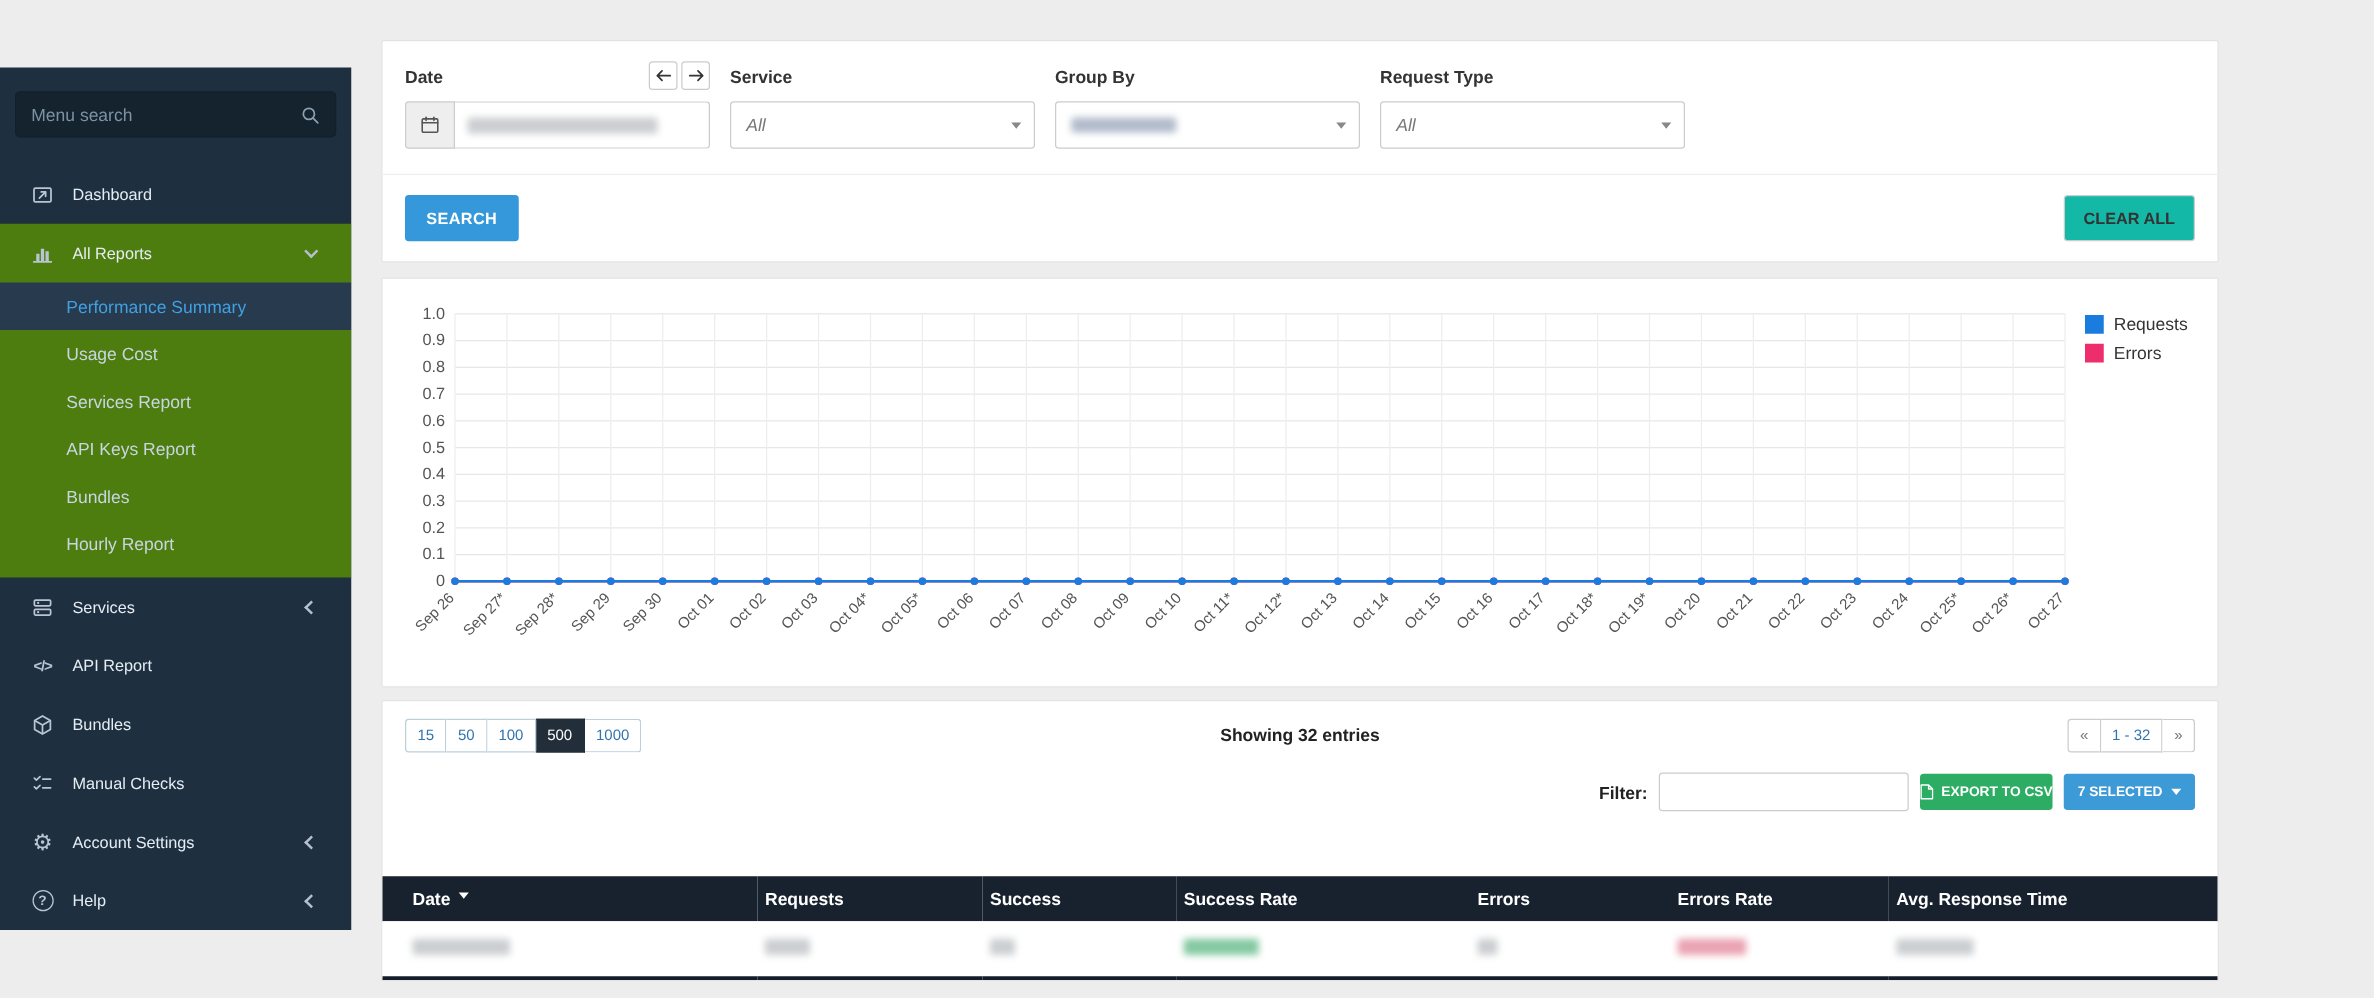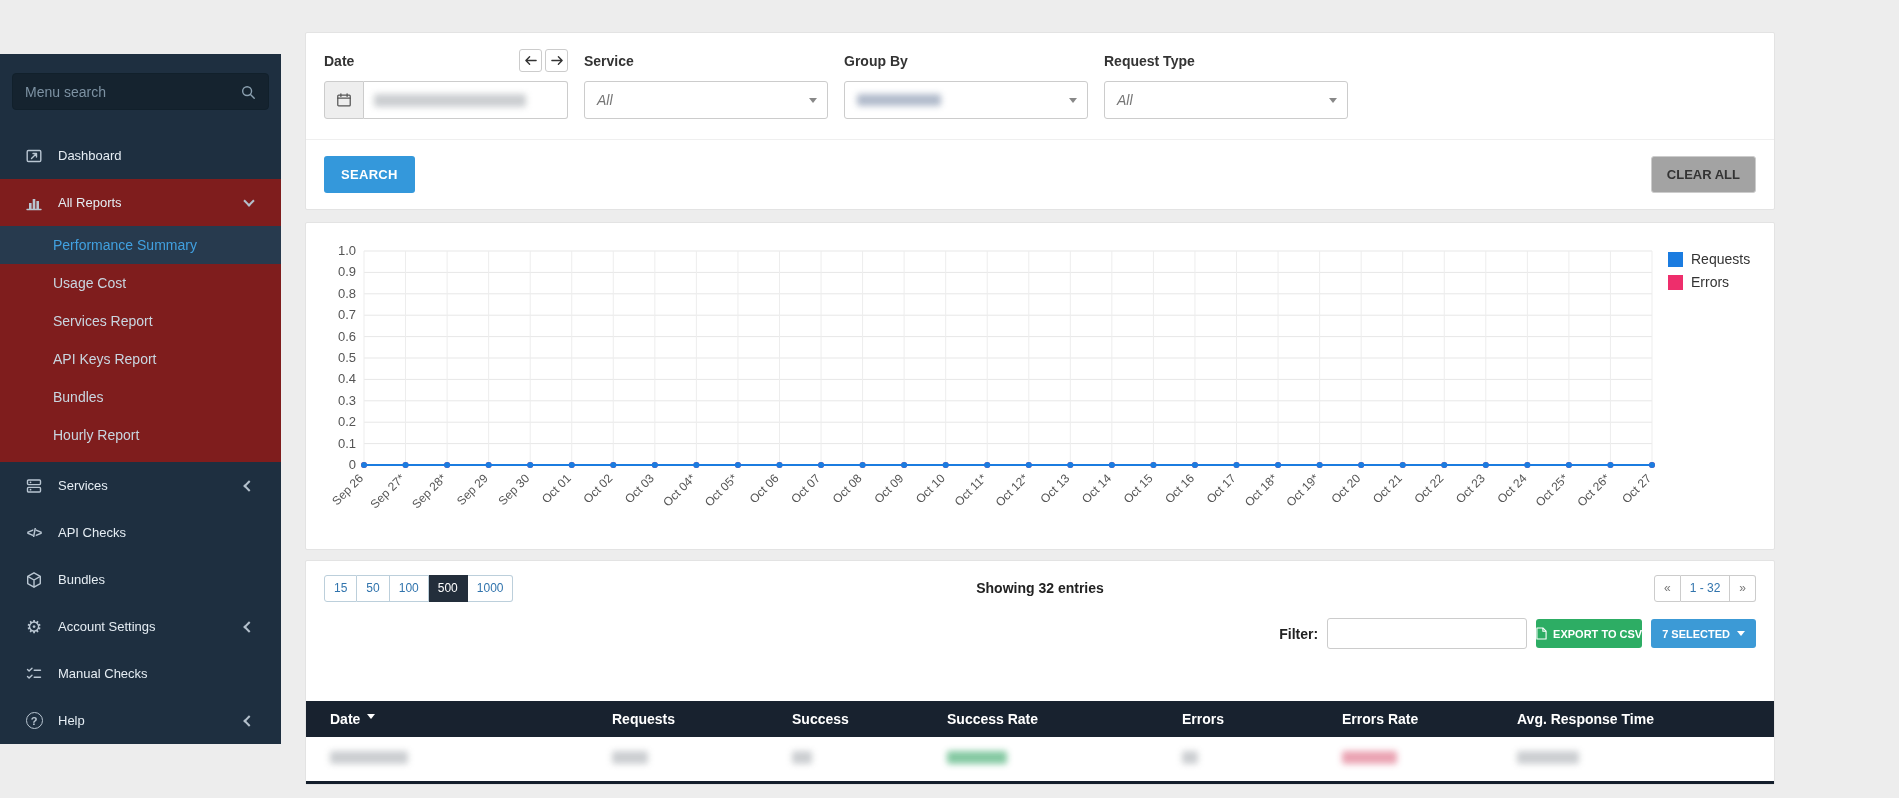--- a/index.html
+++ b/index.html
@@ -55,7 +55,7 @@
   .filter-footer { border-top:1px solid #efefef; padding:16px 18px; display:flex; justify-content:space-between; align-items:center; }
   .btn-search { background:#3498db; color:#fff; border:none; border-radius:3px; height:37px; padding:0 17px;
                 font:600 13px "Liberation Sans", sans-serif; letter-spacing:.3px; cursor:pointer; }
-  .btn-clear { background:#a3a3a3; color:#333; border:1px solid #ccc; border-radius:3px; height:37px; padding:0 15px;
+  .btn-clear { background:#14b8a6; color:#333; border:1px solid #ccc; border-radius:3px; height:37px; padding:0 15px;
                font:600 13px "Liberation Sans", sans-serif; cursor:pointer; }
 
   

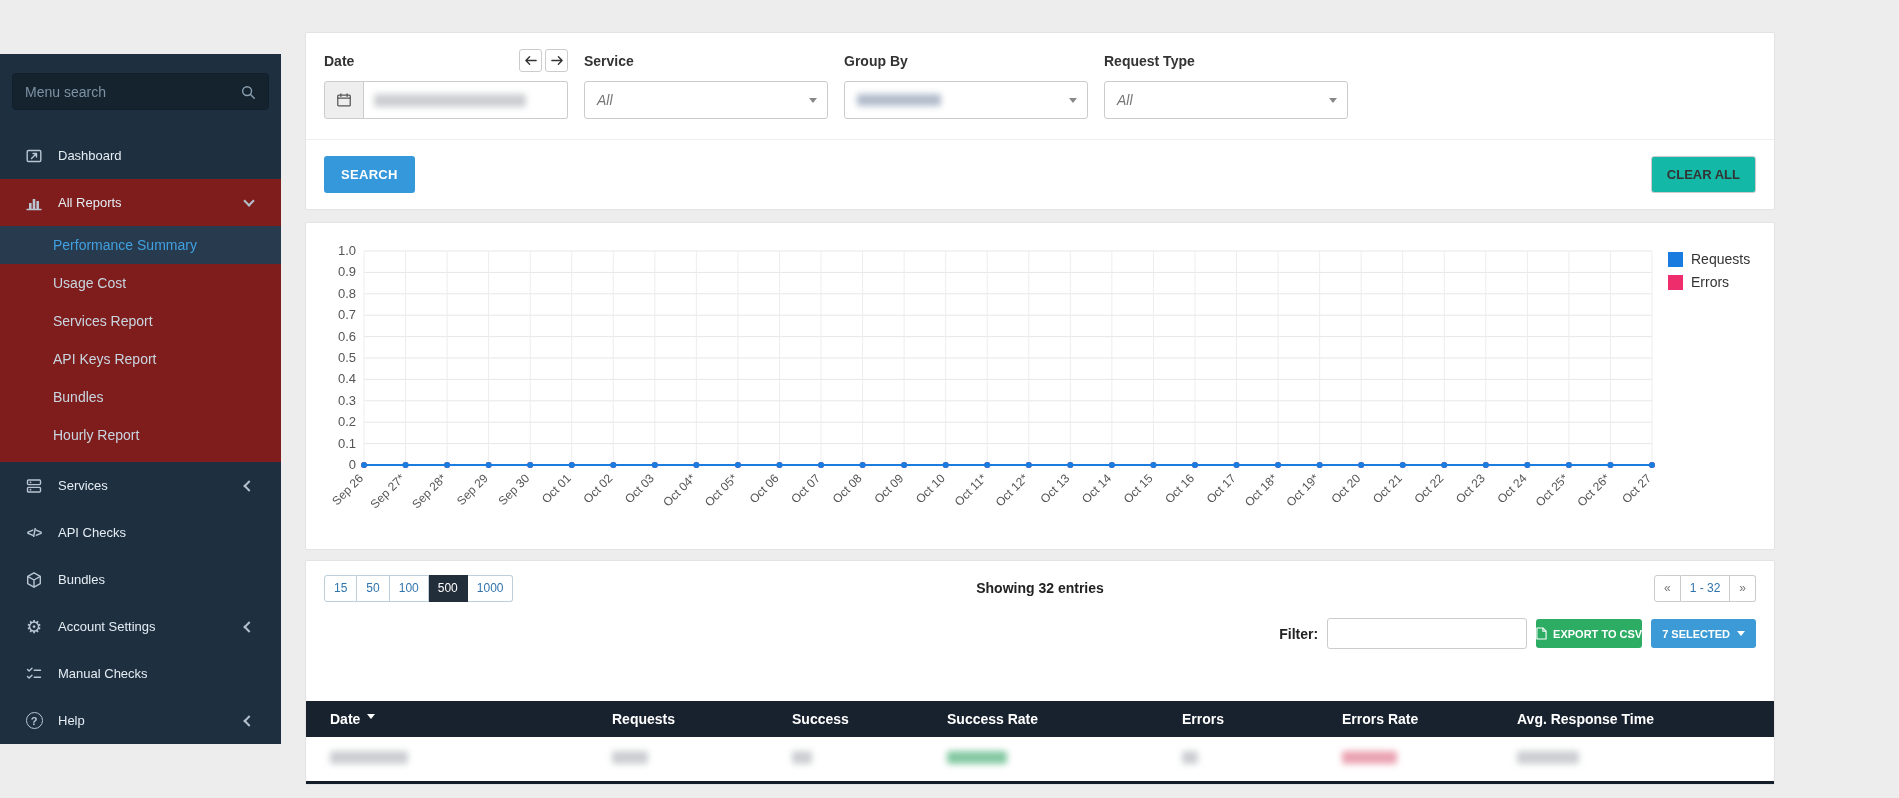--- a/index.html
+++ b/index.html
@@ -21,7 +21,7 @@
   .chev { display:inline-block; width:8px; height:8px; border-right:2px solid #b4c1cc; border-bottom:2px solid #b4c1cc; margin-left:auto; }
   .chev.down { transform:rotate(45deg); margin-top:-4px; }
   .chev.left { transform:rotate(135deg); }
-  .nav-section.active { background:#7f1d1d; }
+  .nav-section.active { background:#4d7c0f; }
   .submenu { padding-bottom:8px; }
   .submenu-item { padding:11px 26px 11px 53px; font-size:14px; color:#c9d6e0; cursor:pointer; }
   .submenu-item.active { background:#273a4e; color:#41a0e0; }

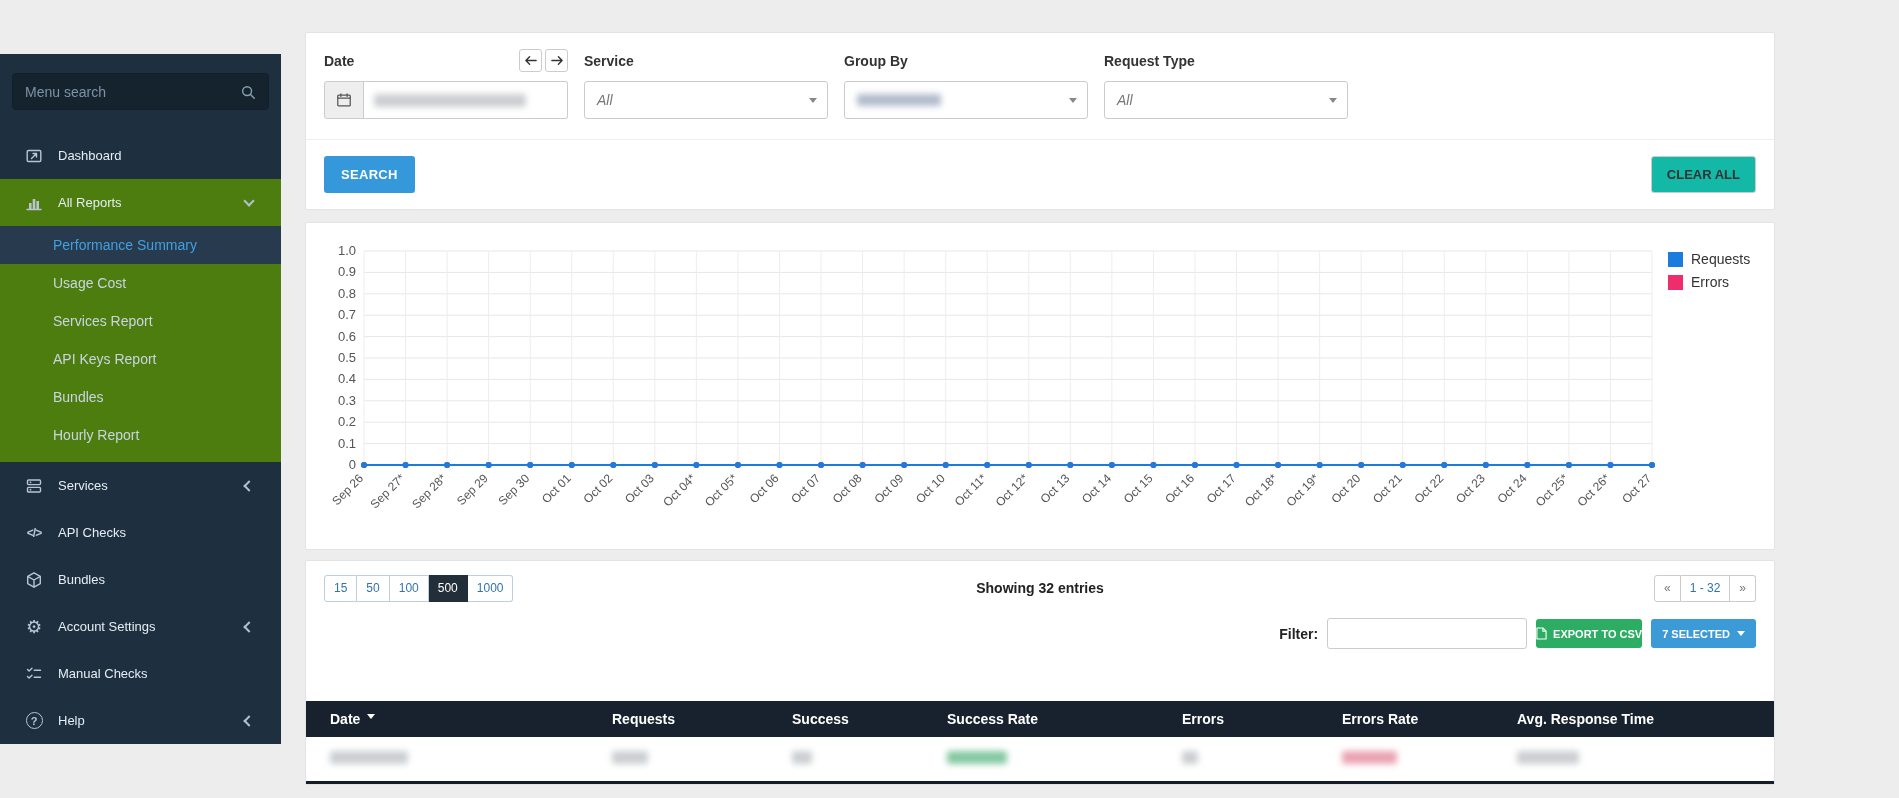--- a/index.html
+++ b/index.html
@@ -169,7 +169,7 @@
 
       <div class="nav-item">
         <span class="nav-icon icon-code"></span>
-        <span class="nav-label">API Checks</span>
+        <span class="nav-label">API Report</span>
       </div>
 
       <div class="nav-item">

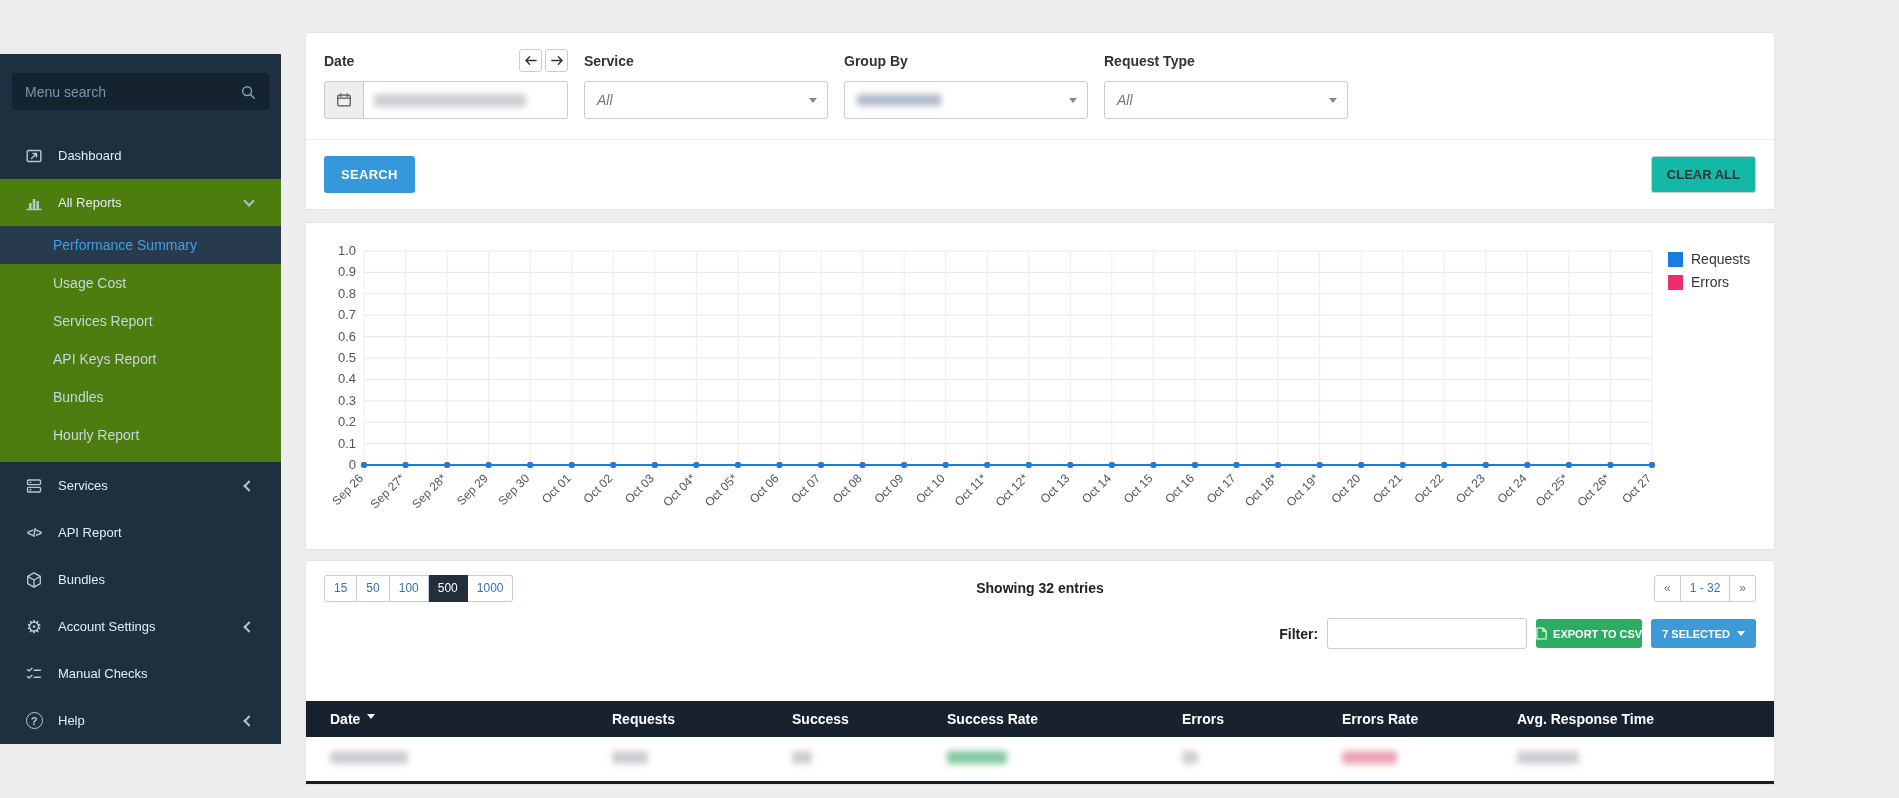--- a/index.html
+++ b/index.html
@@ -183,12 +183,6 @@
       </div>
 
       <div class="nav-item">
-        <span class="nav-icon icon-gears"></span>
-        <span class="nav-label">Account Settings</span>
-        <span class="chev left"></span>
-      </div>
-
-      <div class="nav-item">
         <span class="nav-icon">
           <svg width="18" height="18" viewBox="0 0 18 18" fill="none" stroke="currentColor" stroke-width="1.4" stroke-linecap="round" stroke-linejoin="round">
             <path d="M2.5 4.5 l1.6 1.6 L7 3.3"></path>
@@ -198,6 +192,12 @@
           </svg>
         </span>
         <span class="nav-label">Manual Checks</span>
+      </div>
+
+      <div class="nav-item">
+        <span class="nav-icon icon-gears"></span>
+        <span class="nav-label">Account Settings</span>
+        <span class="chev left"></span>
       </div>
 
       <div class="nav-item">

